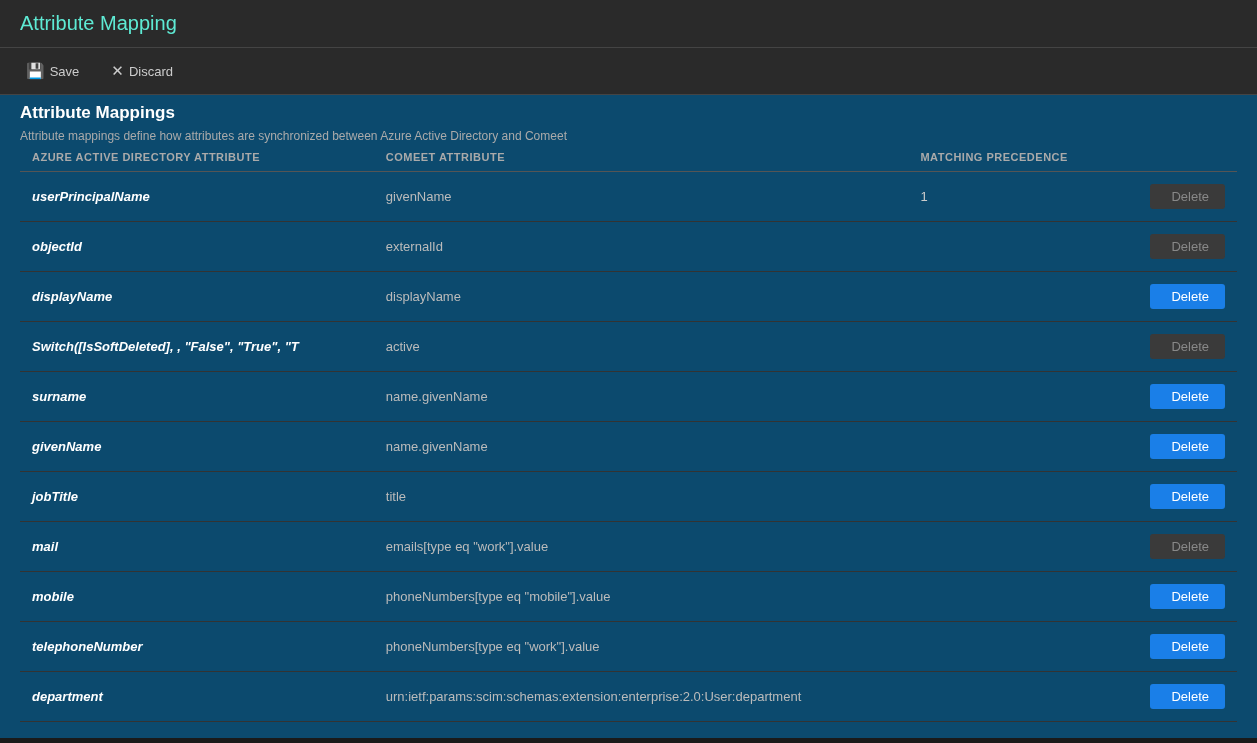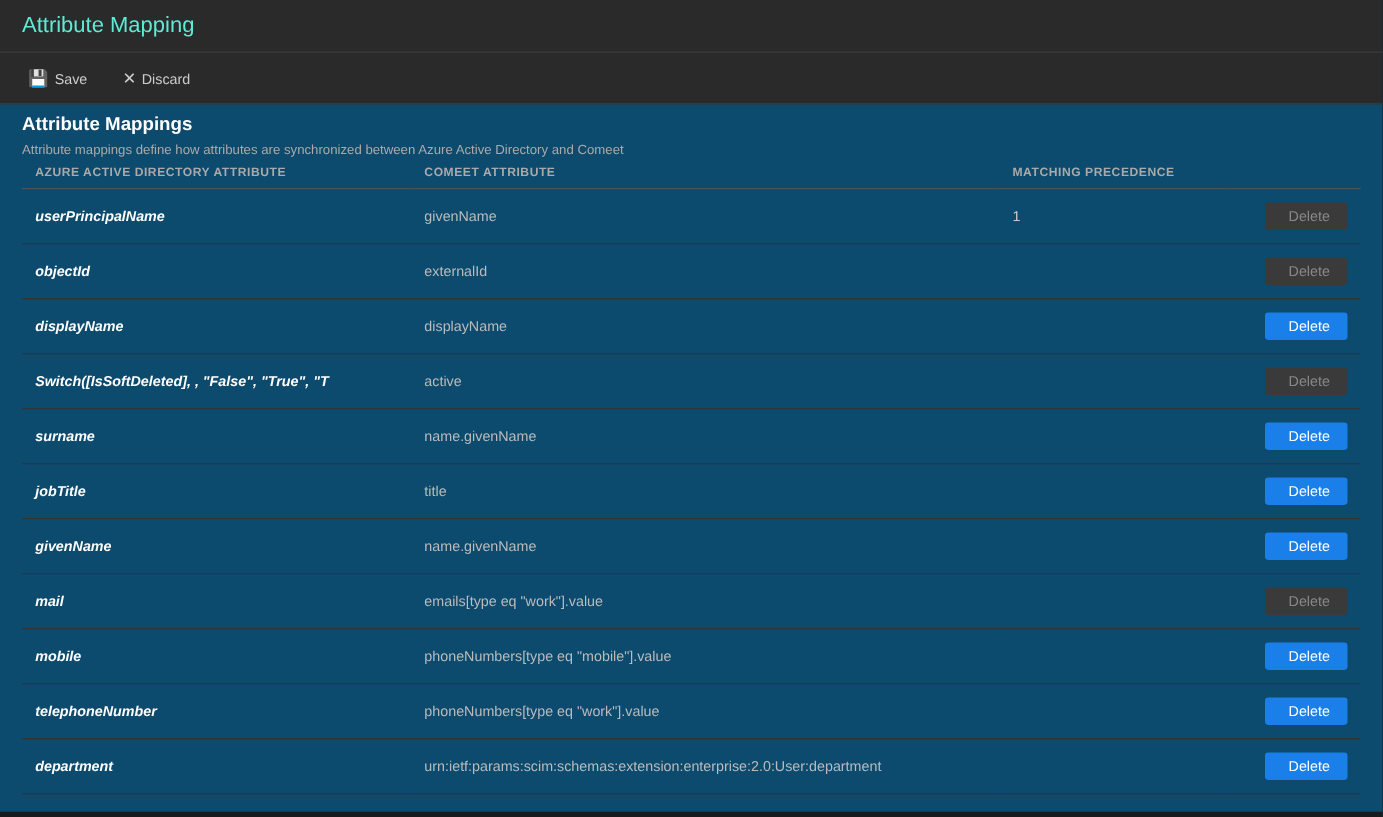--- a/index.html
+++ b/index.html
@@ -201,18 +201,18 @@
           <td class="action-col"><button class="delete-btn active">Delete</button></td>
         </tr>
         <tr>
+          <td class="attr-col">givenName</td>
+          <td class="comeet-col">name.givenName</td>
+          <td class="precedence-col"></td>
+          <td class="action-col"><button class="delete-btn active">Delete</button></td>
+        </tr>
+        <tr>
           <td class="attr-col">jobTitle</td>
           <td class="comeet-col">title</td>
           <td class="precedence-col"></td>
           <td class="action-col"><button class="delete-btn active">Delete</button></td>
         </tr>
         <tr>
-          <td class="attr-col">givenName</td>
-          <td class="comeet-col">name.givenName</td>
-          <td class="precedence-col"></td>
-          <td class="action-col"><button class="delete-btn active">Delete</button></td>
-        </tr>
-        <tr>
           <td class="attr-col">mail</td>
           <td class="comeet-col">emails[type eq "work"].value</td>
           <td class="precedence-col"></td>

